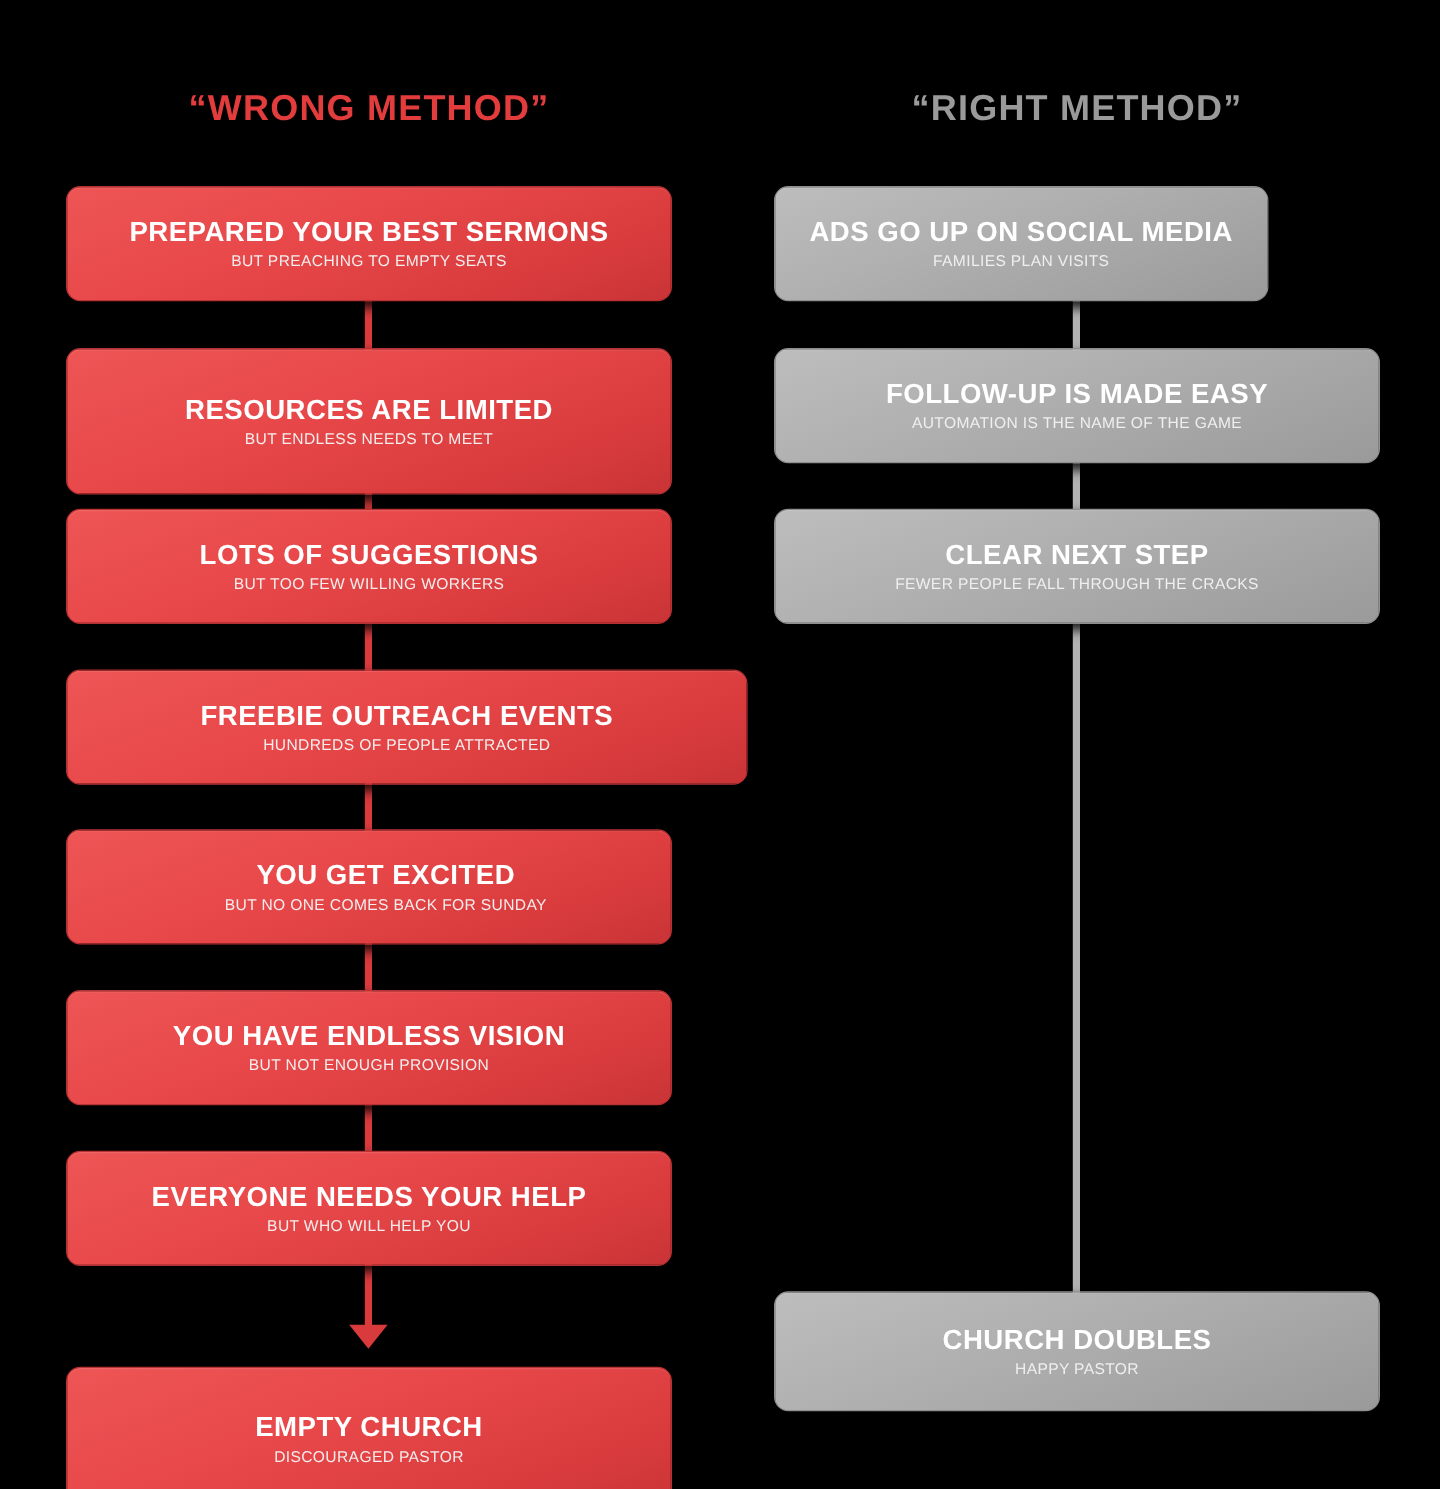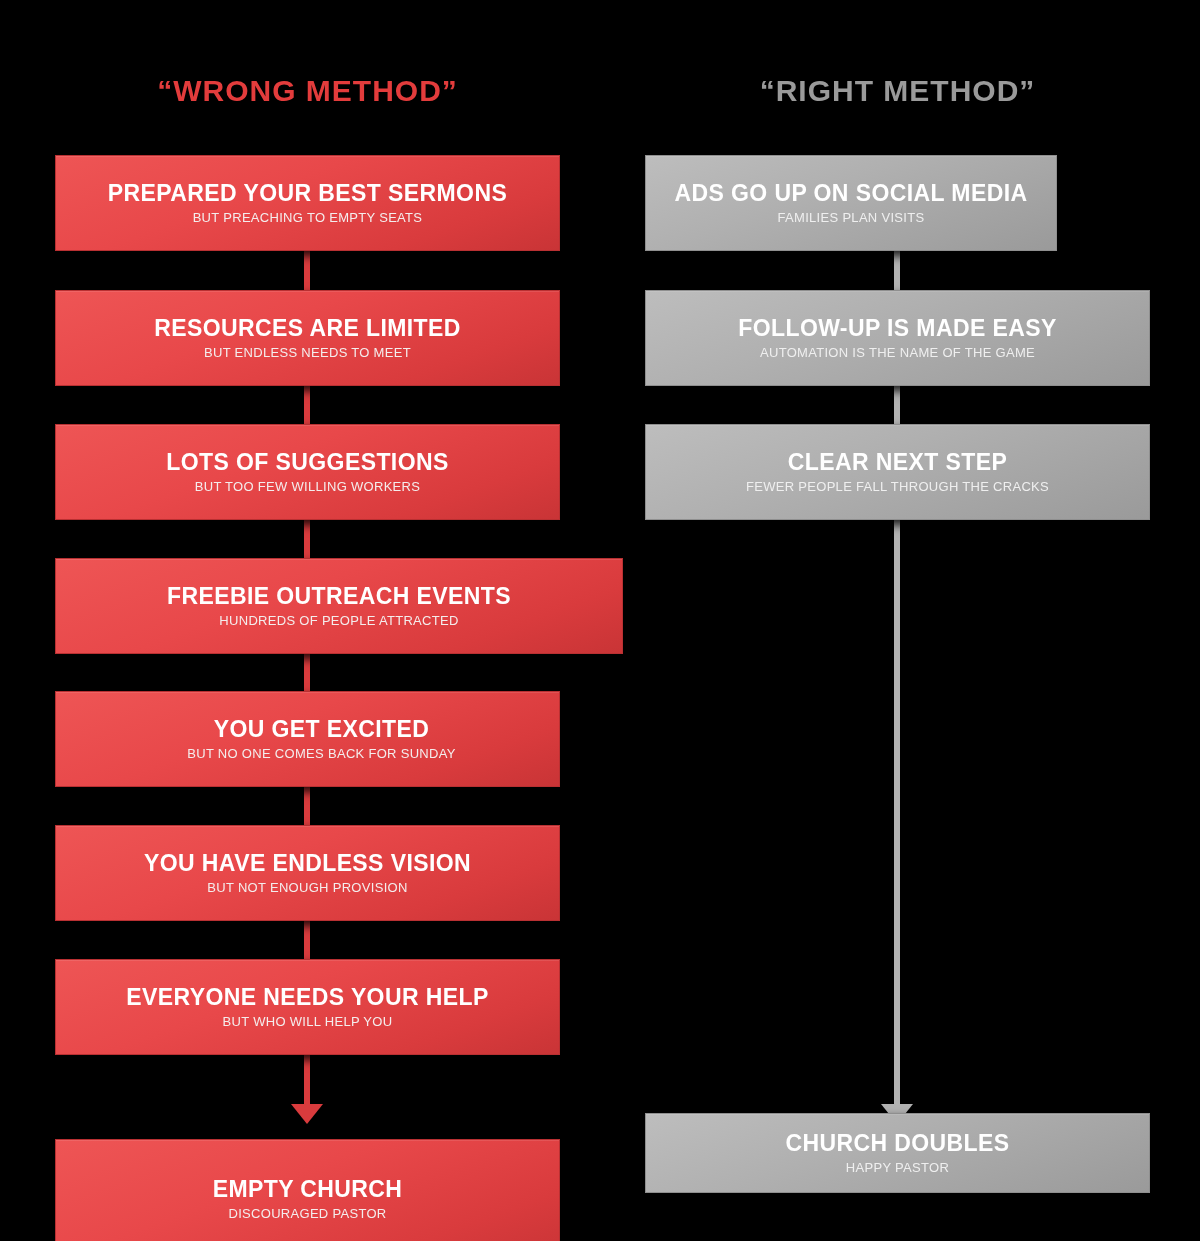--- a/index.html
+++ b/index.html
@@ -32,7 +32,7 @@
 
   .node{
     position:absolute;
-    border-radius:0;
+    border-radius:12px;
     box-sizing:border-box;
     display:flex;
     flex-direction:column;

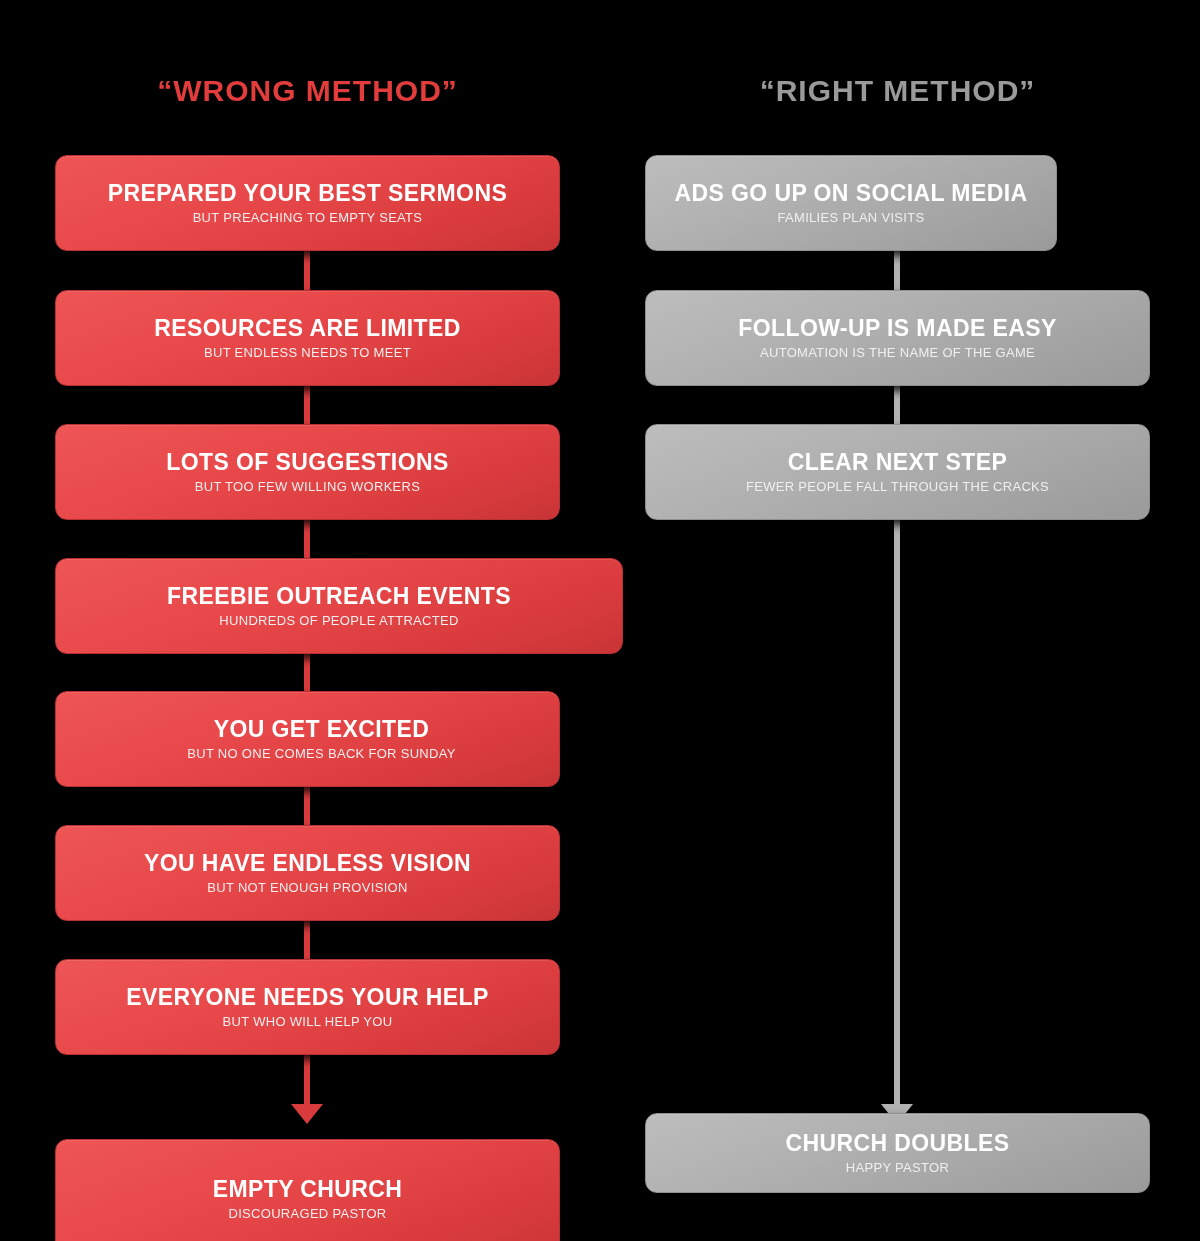--- a/index.html
+++ b/index.html
@@ -105,7 +105,7 @@
     <div class="sub">BUT PREACHING TO EMPTY SEATS</div>
   </div>
 
-  <div class="node red" style="left:55px;top:290px;width:505px;height:96px;">
+  <div class="node red" style="left:55px;top:290px;width:505px;height:122px;">
     <div class="title">RESOURCES ARE LIMITED</div>
     <div class="sub">BUT ENDLESS NEEDS TO MEET</div>
   </div>

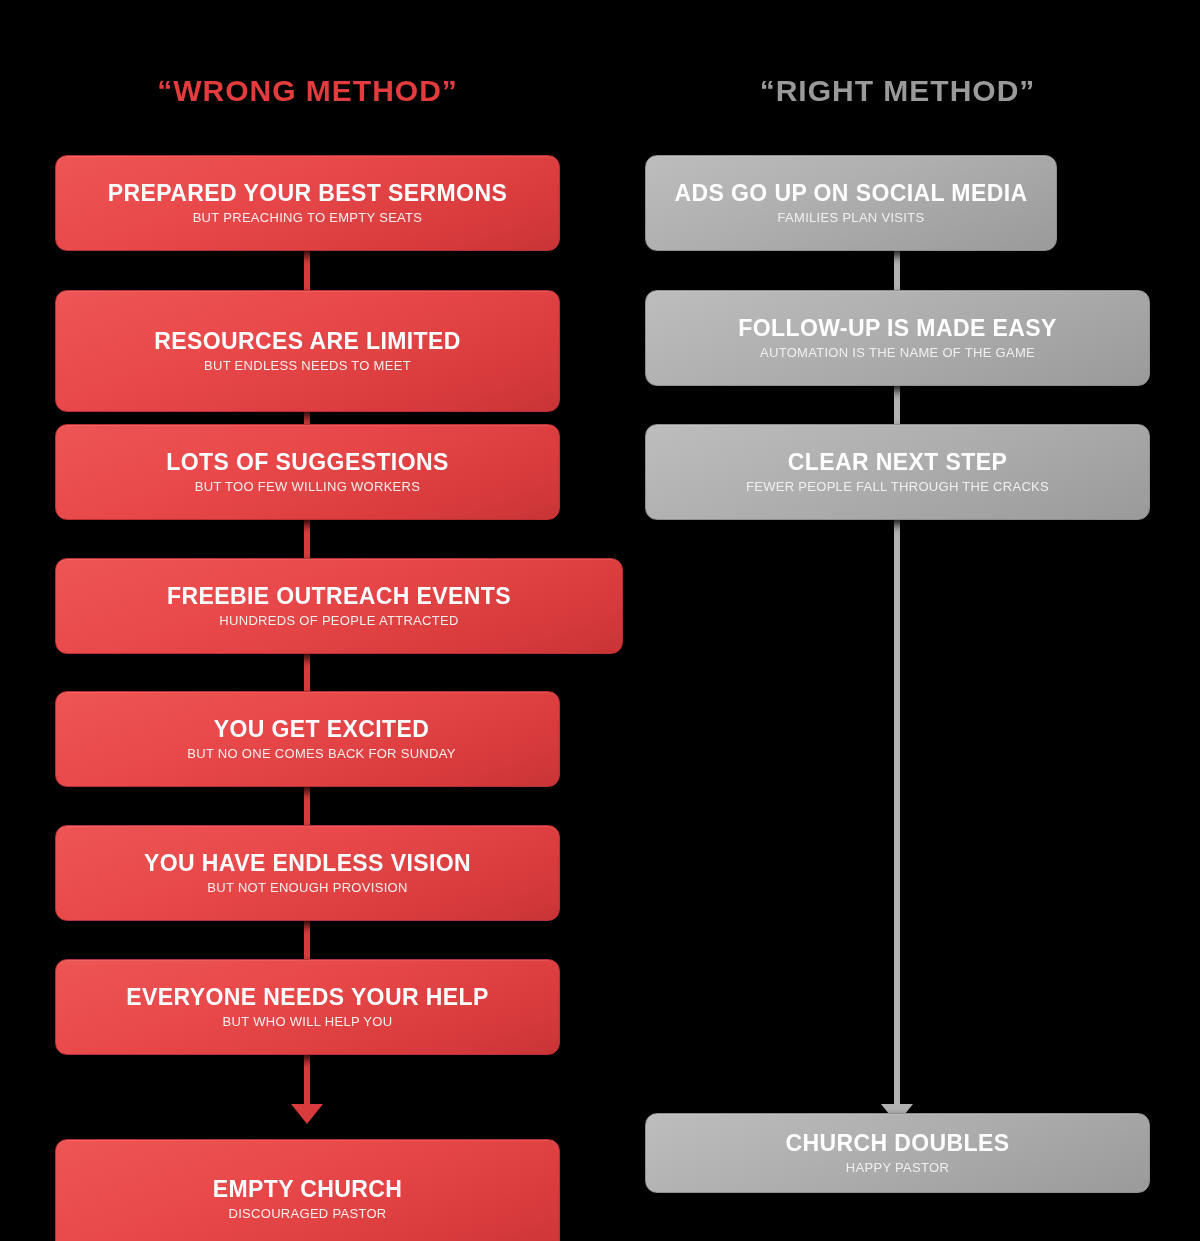--- a/index.html
+++ b/index.html
@@ -162,7 +162,7 @@
     <div class="sub">FEWER PEOPLE FALL THROUGH THE CRACKS</div>
   </div>
 
-  <div class="node gray" style="left:645px;top:1113px;width:505px;height:80px;">
+  <div class="node gray" style="left:645px;top:1076px;width:505px;height:100px;">
     <div class="title">CHURCH DOUBLES</div>
     <div class="sub">HAPPY PASTOR</div>
   </div>

